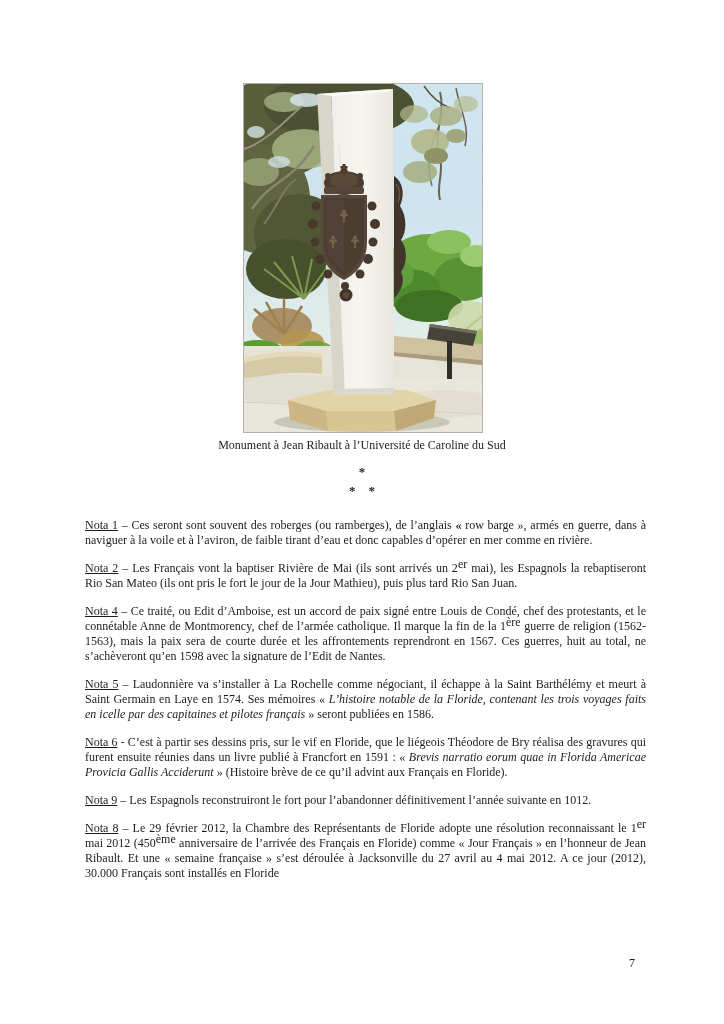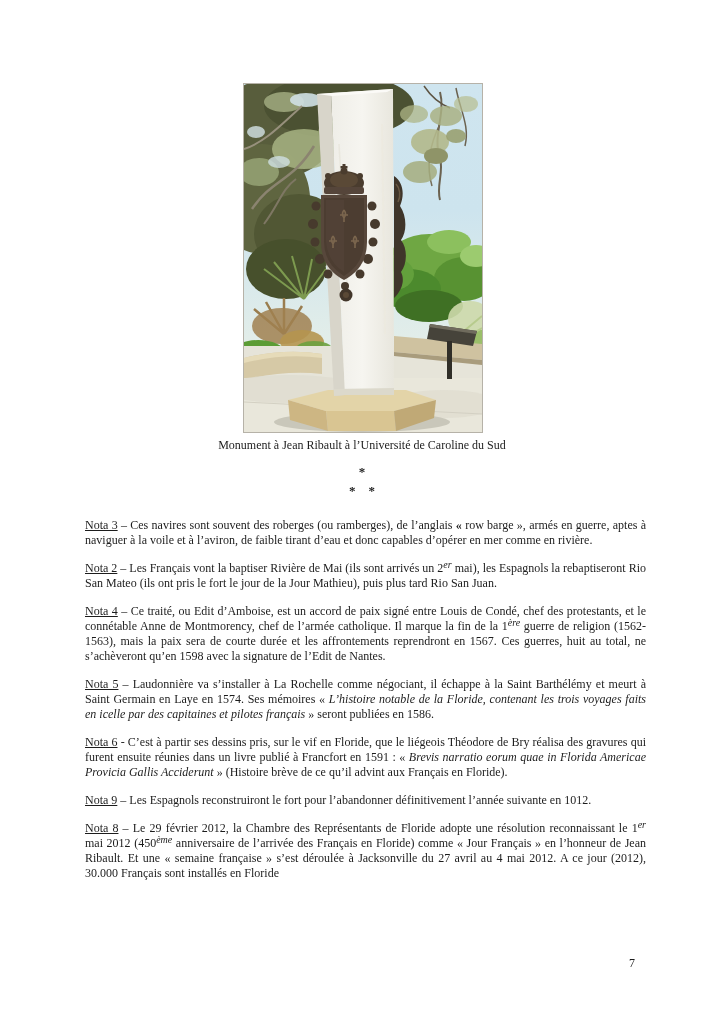--- a/index.html
+++ b/index.html
@@ -204,7 +204,7 @@
   </div>
 
   <div class="notes">
-      <p class="note"><span class="label">Nota 3</span> – <span>Ces navires sont souvent des roberges (ou ramberges), de l’anglais </span><span class="seg-bold">«</span><span> row barge », armés en guerre, aptes à naviguer à la voile et à l’aviron, de faible tirant d’eau et donc capables d’opérer en mer comme en rivière.</span></p>
+      <p class="note"><span class="label">Nota 1</span> – <span>Ces navires sont souvent des roberges (ou ramberges), de l’anglais </span><span class="seg-bold">«</span><span> row barge », armés en guerre, aptes à naviguer à la voile et à l’aviron, de faible tirant d’eau et donc capables d’opérer en mer comme en rivière.</span></p>
       <p class="note"><span class="label">Nota 2</span> – <span>Les Français vont la baptiser Rivière de Mai (ils sont arrivés un 2</span><sup>er</sup><span> mai), les Espagnols la rebaptiseront Rio San Mateo (ils ont pris le fort le jour de la Jour Mathieu), puis plus tard Rio San Juan.</span></p>
       <p class="note"><span class="label">Nota 4</span> – <span>Ce traité, ou Edit d’Amboise, est un accord de paix signé entre Louis de Condé, chef des protestants, et le connétable Anne de Montmorency, chef de l’armée catholique. Il marque la fin de la 1</span><sup>ère</sup><span> guerre de religion (1562-1563), mais la paix sera de courte durée et les affrontements reprendront en 1567. Ces guerres, huit au total, ne s’achèveront qu’en 1598 avec la signature de l’Edit de Nantes.</span></p>
       <p class="note"><span class="label">Nota 5</span> – <span>Laudonnière va s’installer à La Rochelle comme négociant, il échappe à la Saint Barthélémy et meurt à Saint Germain en Laye en 1574. Ses mémoires « </span><span class="seg-italic">L’histoire notable de la Floride, contenant les trois voyages faits en icelle par des capitaines et pilotes français</span><span> » seront publiées en 1586.</span></p>

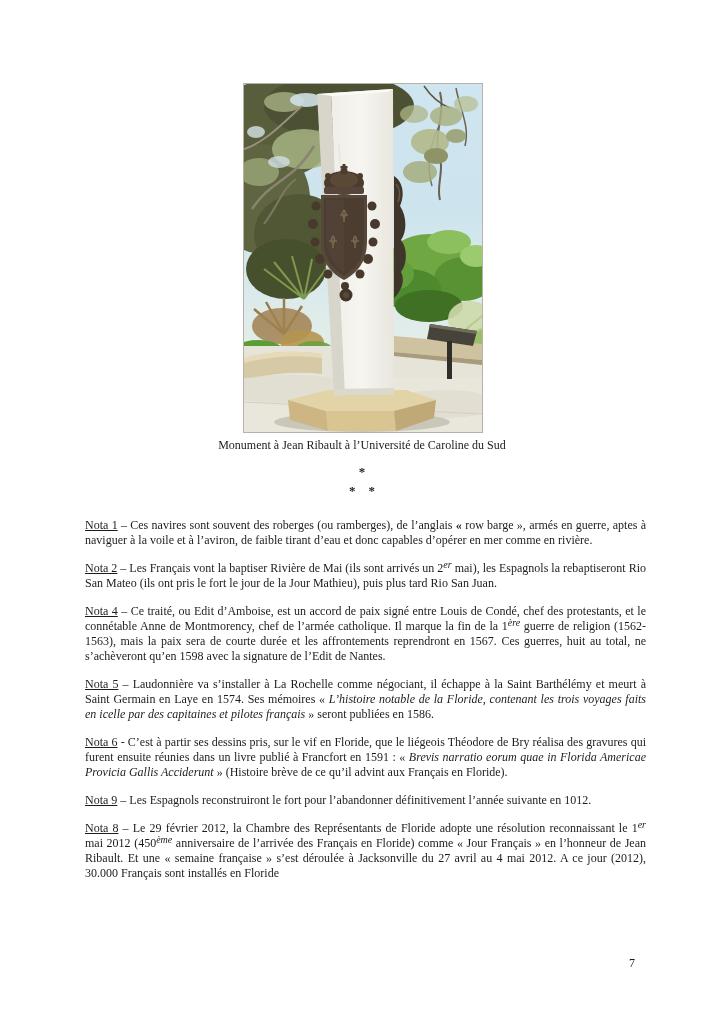--- a/index.html
+++ b/index.html
@@ -204,7 +204,7 @@
   </div>
 
   <div class="notes">
-      <p class="note"><span class="label">Nota 1</span> – <span>Ces navires sont souvent des roberges (ou ramberges), de l’anglais </span><span class="seg-bold">«</span><span> row barge », armés en guerre, aptes à naviguer à la voile et à l’aviron, de faible tirant d’eau et donc capables d’opérer en mer comme en rivière.</span></p>
+      <p class="note"><span class="label">Nota 1</span> – <span>Ces seront sont souvent des roberges (ou ramberges), de l’anglais </span><span class="seg-bold">«</span><span> row barge », armés en guerre, aptes à naviguer à la voile et à l’aviron, de faible tirant d’eau et donc capables d’opérer en mer comme en rivière.</span></p>
       <p class="note"><span class="label">Nota 2</span> – <span>Les Français vont la baptiser Rivière de Mai (ils sont arrivés un 2</span><sup>er</sup><span> mai), les Espagnols la rebaptiseront Rio San Mateo (ils ont pris le fort le jour de la Jour Mathieu), puis plus tard Rio San Juan.</span></p>
       <p class="note"><span class="label">Nota 4</span> – <span>Ce traité, ou Edit d’Amboise, est un accord de paix signé entre Louis de Condé, chef des protestants, et le connétable Anne de Montmorency, chef de l’armée catholique. Il marque la fin de la 1</span><sup>ère</sup><span> guerre de religion (1562-1563), mais la paix sera de courte durée et les affrontements reprendront en 1567. Ces guerres, huit au total, ne s’achèveront qu’en 1598 avec la signature de l’Edit de Nantes.</span></p>
       <p class="note"><span class="label">Nota 5</span> – <span>Laudonnière va s’installer à La Rochelle comme négociant, il échappe à la Saint Barthélémy et meurt à Saint Germain en Laye en 1574. Ses mémoires « </span><span class="seg-italic">L’histoire notable de la Floride, contenant les trois voyages faits en icelle par des capitaines et pilotes français</span><span> » seront publiées en 1586.</span></p>

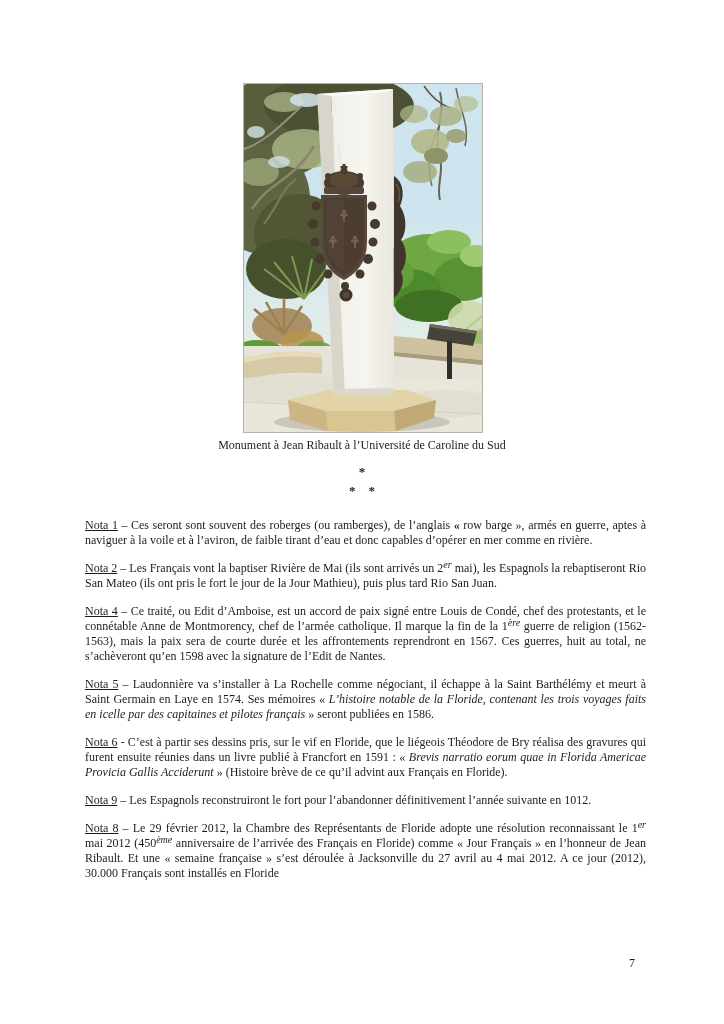--- a/index.html
+++ b/index.html
@@ -204,7 +204,7 @@
   </div>
 
   <div class="notes">
-      <p class="note"><span class="label">Nota 1</span> – <span>Ces seront sont souvent des roberges (ou ramberges), de l’anglais </span><span class="seg-bold">«</span><span> row barge », armés en guerre, aptes à naviguer à la voile et à l’aviron, de faible tirant d’eau et donc capables d’opérer en mer comme en rivière.</span></p>
+      <p class="note"><span class="label">Nota 1</span> – <span>Ces seront sont souvent des roberges (ou ramberges), de l’anglais </span><span class="seg-bold">«</span><span> row barge », armés en guerre, dans à naviguer à la voile et à l’aviron, de faible tirant d’eau et donc capables d’opérer en mer comme en rivière.</span></p>
       <p class="note"><span class="label">Nota 2</span> – <span>Les Français vont la baptiser Rivière de Mai (ils sont arrivés un 2</span><sup>er</sup><span> mai), les Espagnols la rebaptiseront Rio San Mateo (ils ont pris le fort le jour de la Jour Mathieu), puis plus tard Rio San Juan.</span></p>
       <p class="note"><span class="label">Nota 4</span> – <span>Ce traité, ou Edit d’Amboise, est un accord de paix signé entre Louis de Condé, chef des protestants, et le connétable Anne de Montmorency, chef de l’armée catholique. Il marque la fin de la 1</span><sup>ère</sup><span> guerre de religion (1562-1563), mais la paix sera de courte durée et les affrontements reprendront en 1567. Ces guerres, huit au total, ne s’achèveront qu’en 1598 avec la signature de l’Edit de Nantes.</span></p>
       <p class="note"><span class="label">Nota 5</span> – <span>Laudonnière va s’installer à La Rochelle comme négociant, il échappe à la Saint Barthélémy et meurt à Saint Germain en Laye en 1574. Ses mémoires « </span><span class="seg-italic">L’histoire notable de la Floride, contenant les trois voyages faits en icelle par des capitaines et pilotes français</span><span> » seront publiées en 1586.</span></p>

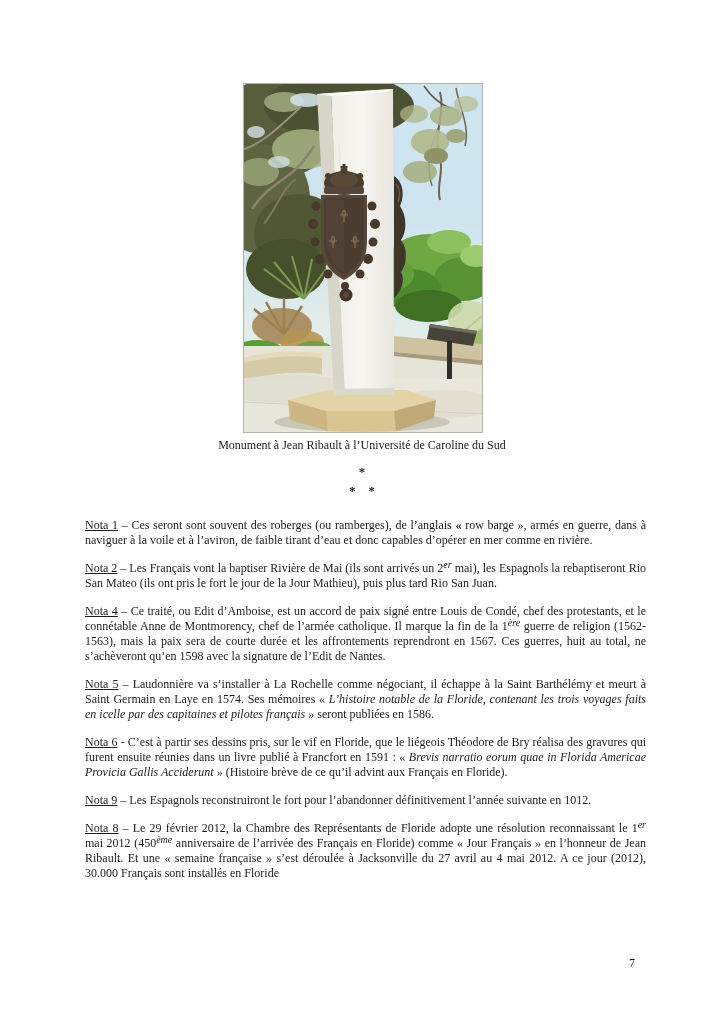--- a/index.html
+++ b/index.html
@@ -31,7 +31,7 @@
   .note .label { text-decoration:underline; }
   .seg-bold { font-weight:bold; }
   .seg-italic { font-style:italic; }
-  .note sup { font-size:10px; line-height:0; vertical-align:4px;font-style:italic; }
+  .note sup { font-size:12px; line-height:0; vertical-align:4px; }
   .page-number {
     position:absolute; left:620px; top:956px; width:24px;
     text-align:center; font-size:12px;

